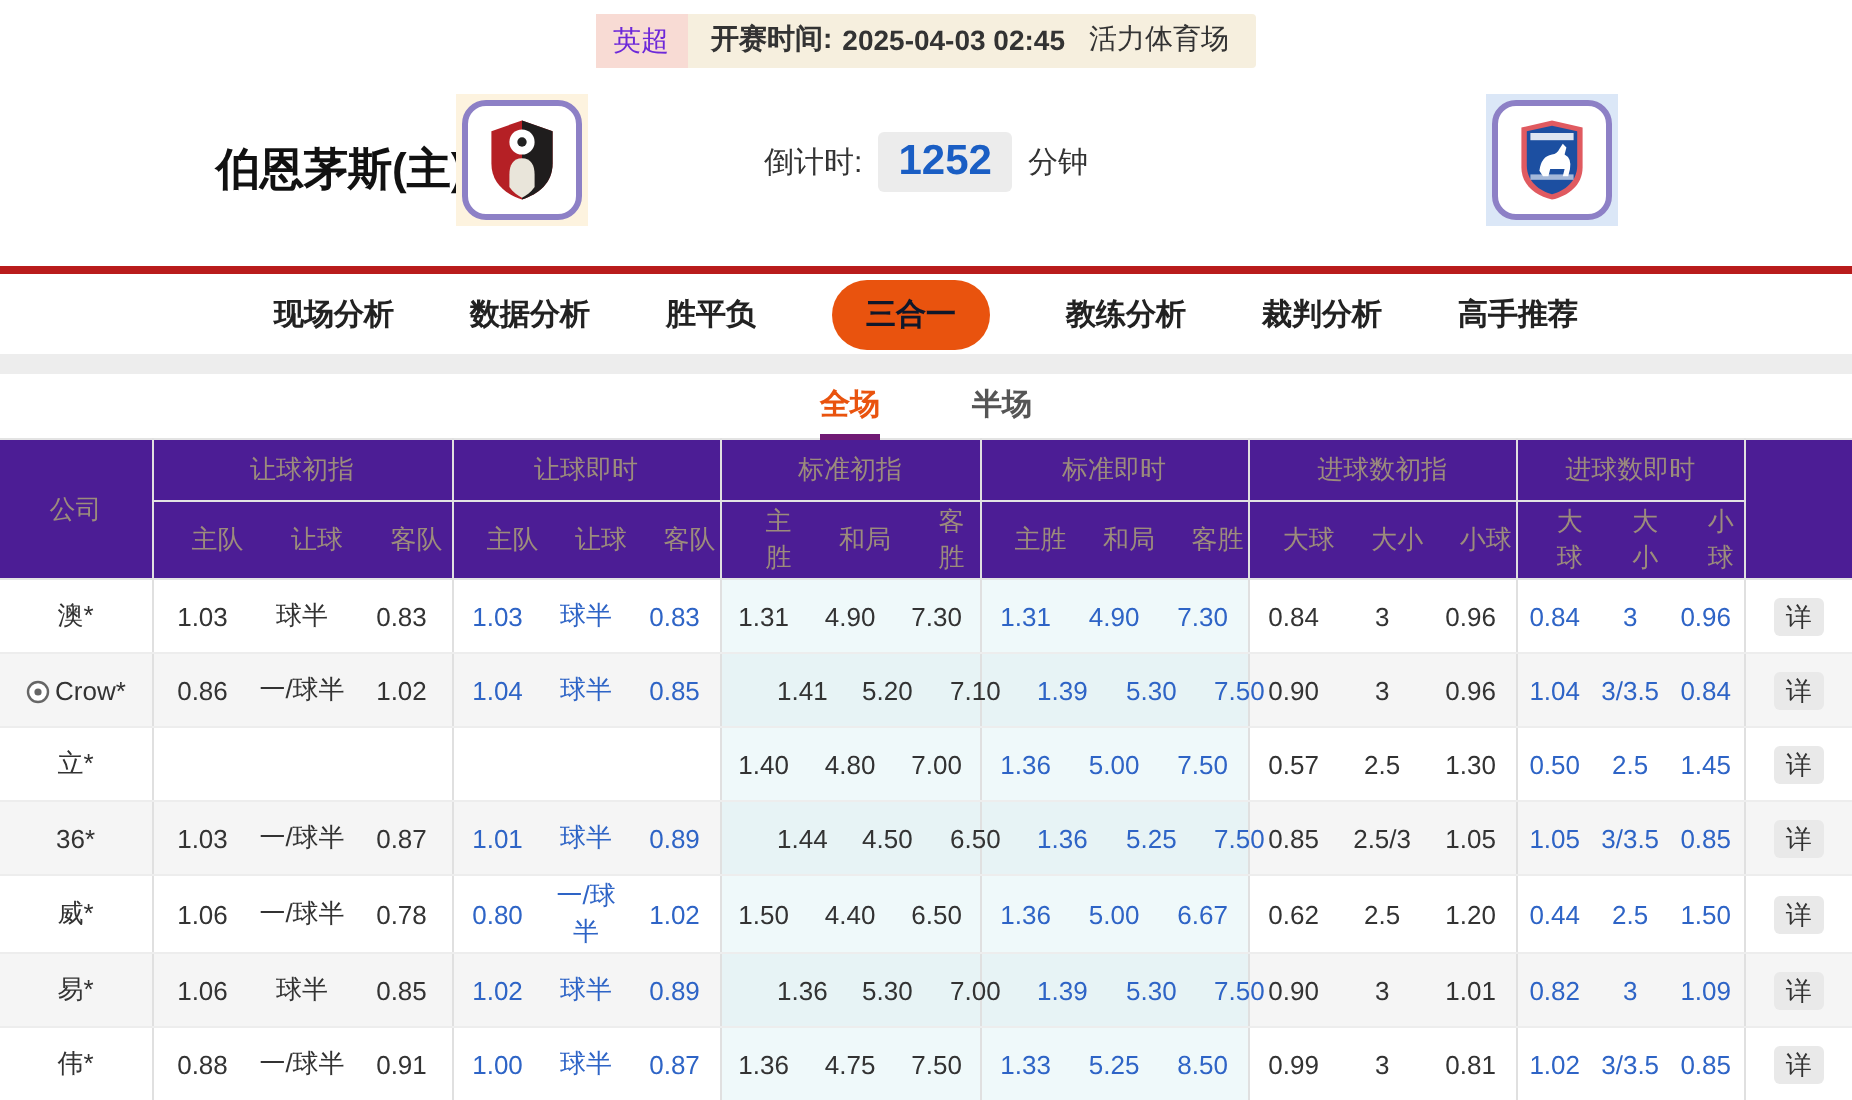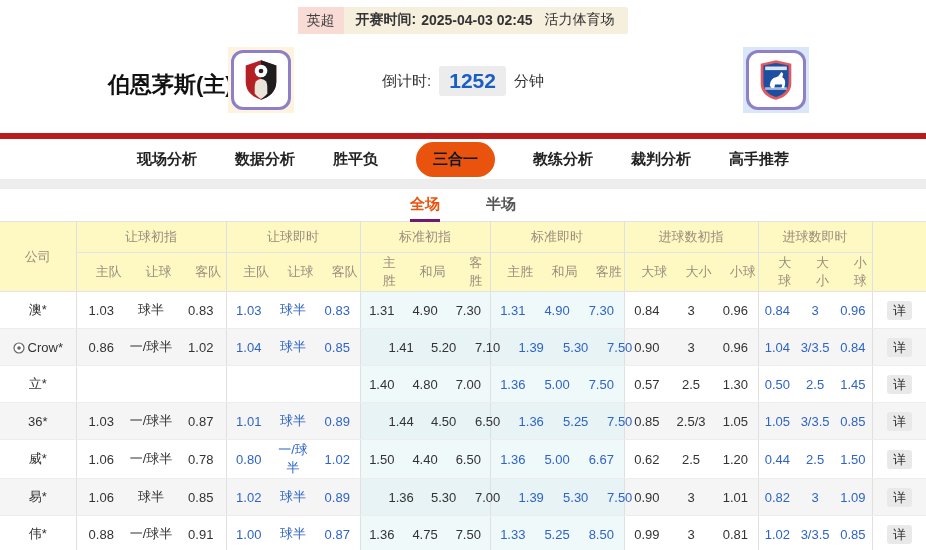--- a/index.html
+++ b/index.html
@@ -10,7 +10,7 @@
   
   .top-strip{height:40px;display:flex;justify-content:center;align-items:center;background:#fff;}
   .kickoff-box{display:flex;align-items:center;height:27px;background:#f6efde;border-radius:2px;padding-right:14px;font-size:14px;}
-  .league-badge{height:27px;line-height:27px;padding:0 9px;background:#f8dbd4;color:#404040;font-size:14px;}
+  .league-badge{height:27px;line-height:27px;padding:0 9px;background:#f8dbd4;color:#6d28d9;font-size:14px;}
   .kickoff-label{font-weight:bold;margin-left:12px;}
   .kickoff-time{font-weight:bold;margin-left:5px;}
   .venue{margin-left:12px;color:#333;}

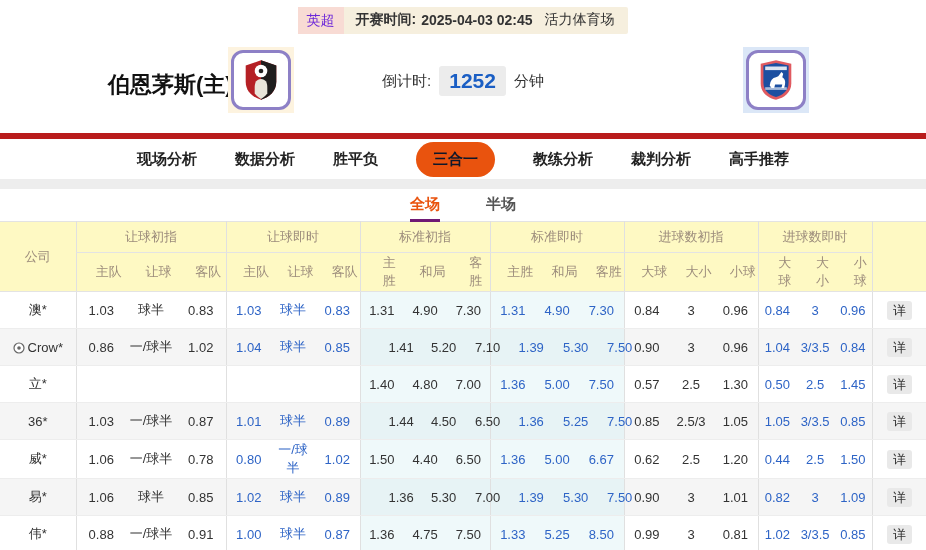--- a/index.html
+++ b/index.html
@@ -26,7 +26,7 @@
   .countdown{position:absolute;left:0;right:0;top:26px;display:flex;justify-content:center;align-items:center;font-size:15px;color:#333;}
   .cd-value{background:#ececec;border-radius:3px;padding:3px 10px;margin:0 8px;color:#1a5ec4;font-size:21px;font-weight:bold;}
   
-  .nav-bar{height:40px;border-top:6px solid #b91c1c;display:flex;justify-content:center;align-items:center;gap:38px;background:#fff;}
+  .nav-bar{height:40px;border-top:4px solid #b91c1c;display:flex;justify-content:center;align-items:center;gap:38px;background:#fff;}
   .nav-tab{font-size:15px;font-weight:bold;color:#222;cursor:pointer;white-space:nowrap;}
   .nav-tab.active{background:#e9530e;color:#0f172a;padding:8px 17px;border-radius:19px;}
   .divider-strip{height:10px;background:#ededed;}

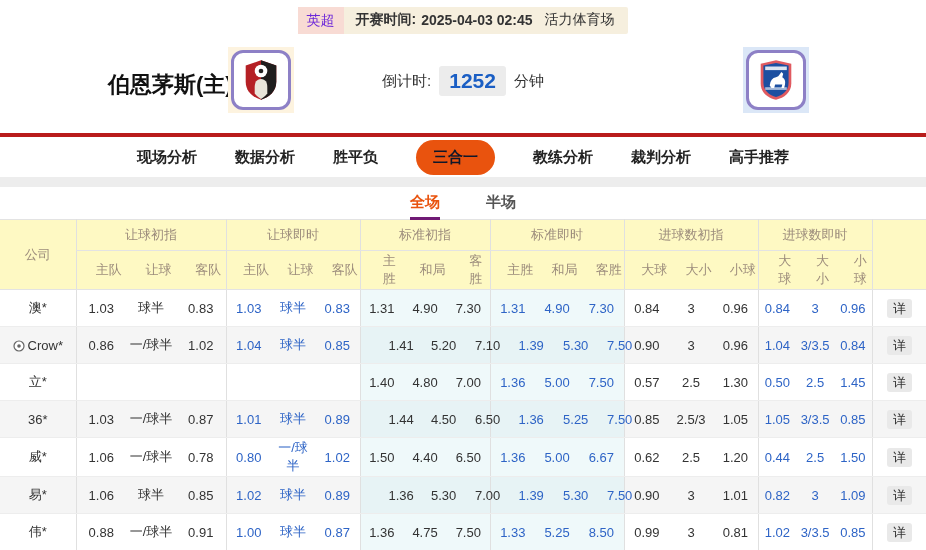--- a/index.html
+++ b/index.html
@@ -36,7 +36,7 @@
   .period-tab.active{color:#e9530e;border-bottom:3px solid #701a75;}
   
   table{width:926px;border-collapse:collapse;table-layout:fixed;font-size:13px;border-top:1px solid #e3e3e3;}
-  thead th{background:#fef9c3;color:#9c8c7c;font-weight:normal;font-size:13px;border-bottom:1px solid #e3e3e3;margin-top:47px;}
+  thead th{background:#4c1d95;color:#9c8c7c;font-weight:normal;font-size:13px;border-bottom:1px solid #e3e3e3;margin-top:47px;}
   thead tr.group-row th{height:28px;}
   thead tr.sub-row th{height:26px;padding-left:16px;}
   td{height:34px;text-align:center;border-bottom:1px solid #ededed;color:#333;}

